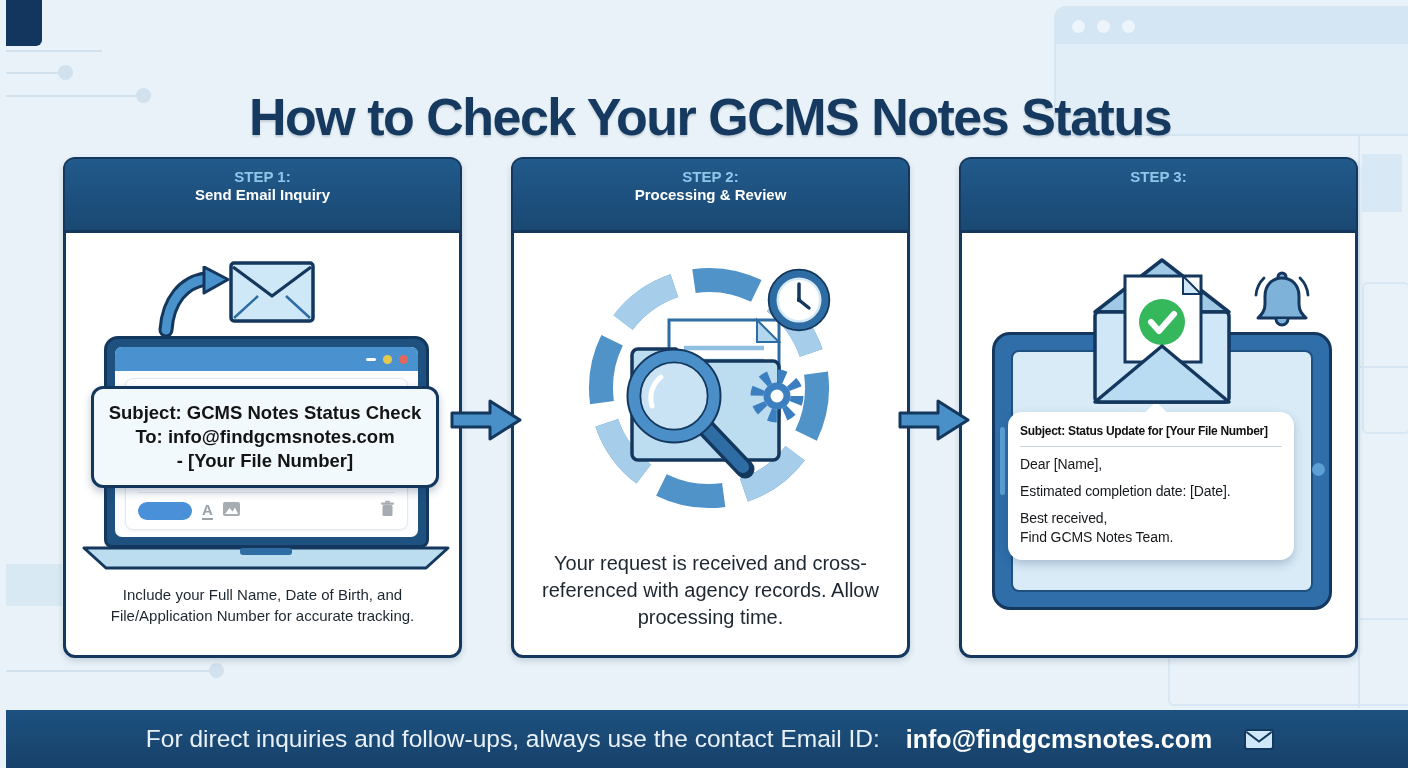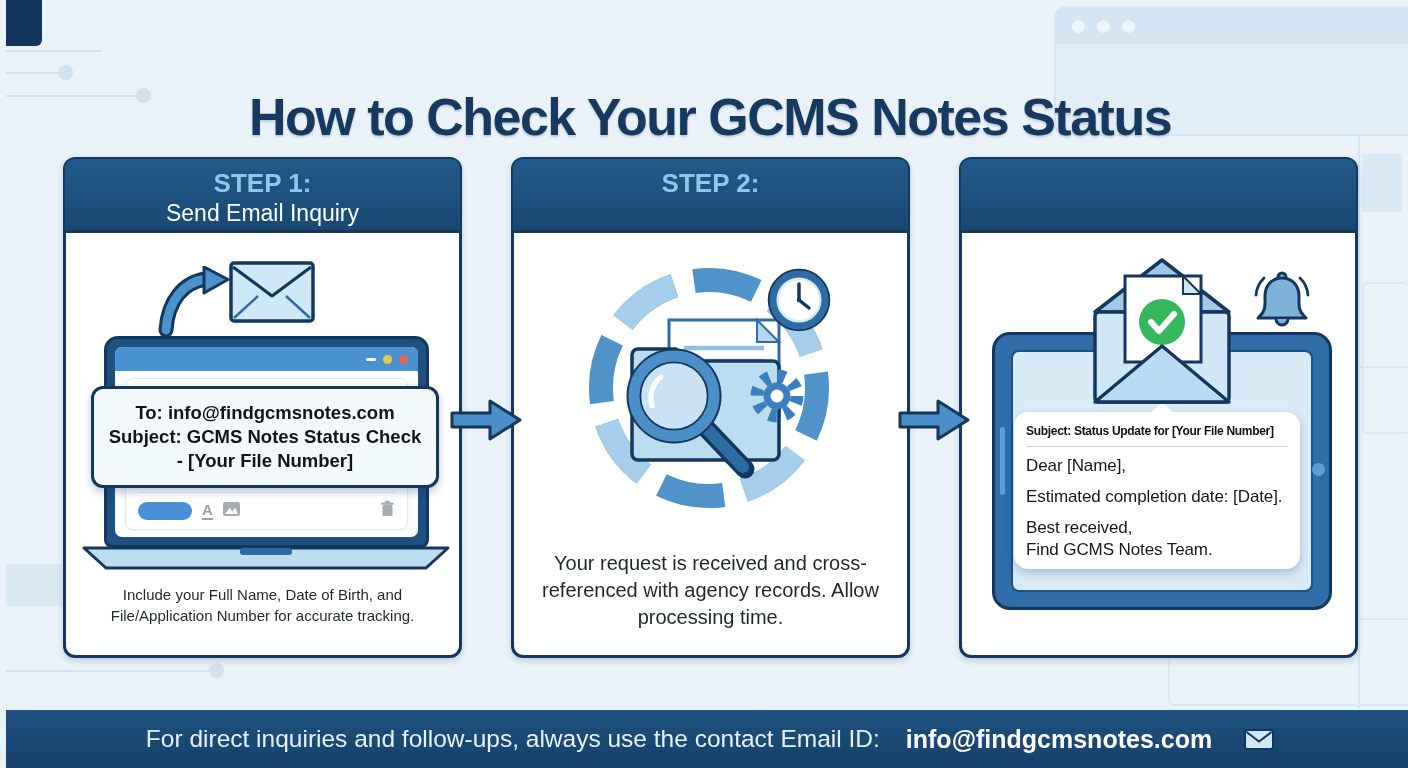--- a/index.html
+++ b/index.html
@@ -37,7 +37,7 @@
          background:linear-gradient(180deg,#215a8b,#1a4873);
          border-bottom:3px solid #14375e;border-radius:9px 9px 0 0;
          text-align:center;padding-top:9px;box-sizing:border-box;}
-  .step-label{font-size:26px;font-weight:bold;color:#8ec7ea;line-height:1.2;}
+  .step-label{font-size:15px;font-weight:bold;color:#8ec7ea;line-height:1.2;}
   .step-heading{font-size:23px;font-weight:normal;color:#ffffff;line-height:1.25;}
 
   

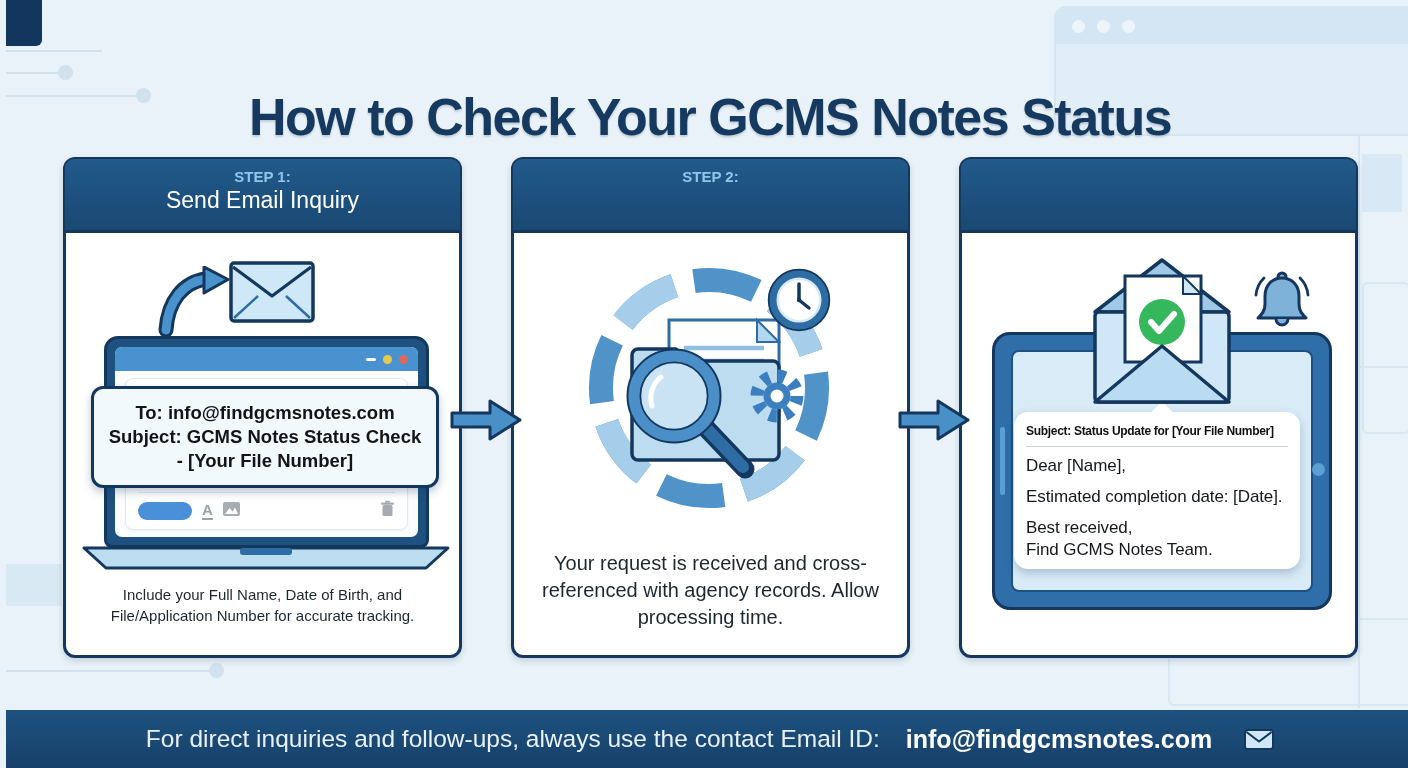--- a/index.html
+++ b/index.html
@@ -270,6 +270,7 @@
 
   <section class="panel p3">
     <header class="panel-header">
+      <div class="step-label">STEP 3:</div>
     </header>
 
     <div class="tablet">

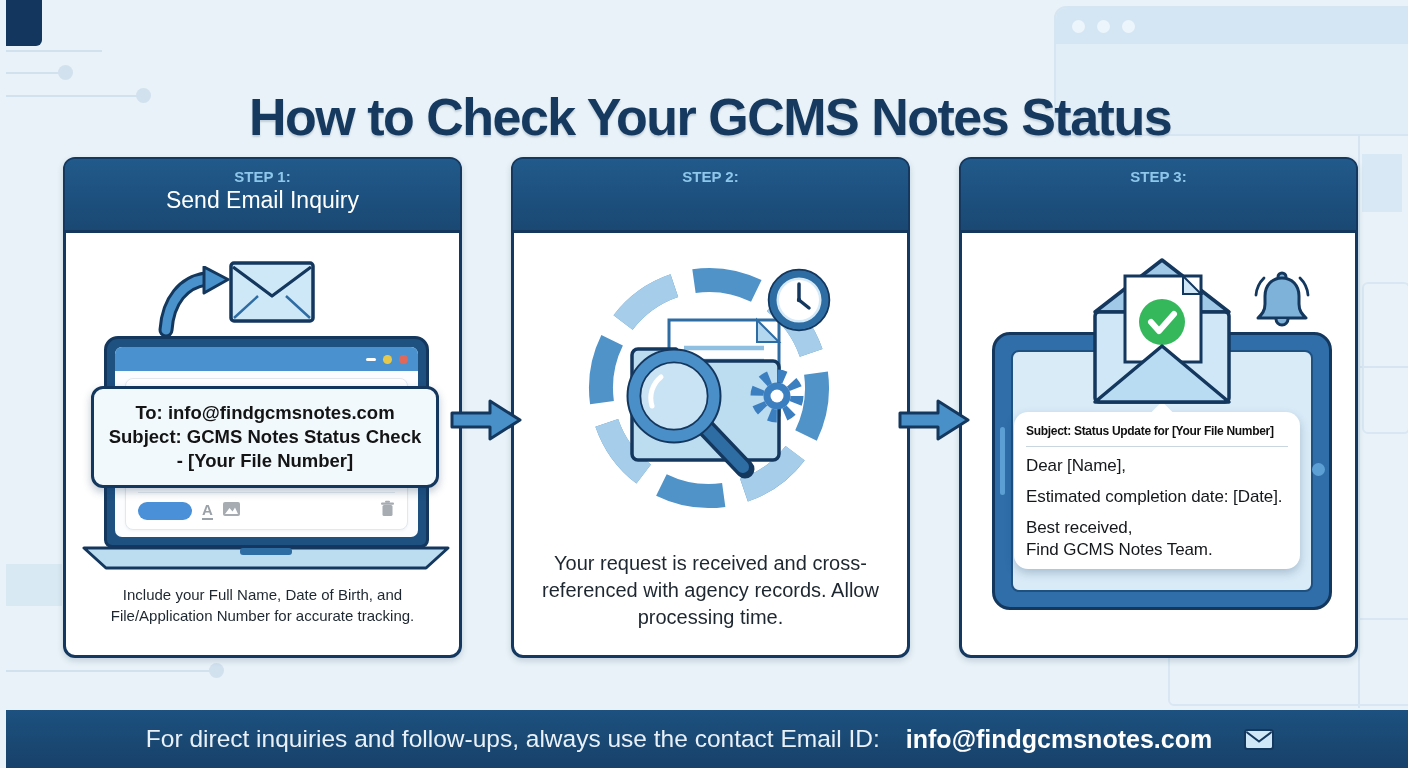--- a/index.html
+++ b/index.html
@@ -38,7 +38,7 @@
          border-bottom:3px solid #14375e;border-radius:9px 9px 0 0;
          text-align:center;padding-top:9px;box-sizing:border-box;}
   .step-label{font-size:15px;font-weight:bold;color:#8ec7ea;line-height:1.2;}
-  .step-heading{font-size:23px;font-weight:normal;color:#ffffff;line-height:1.25;}
+  .step-heading{font-size:15px;font-weight:bold;color:#ffffff;line-height:1.25;}
 
   
   .arrow-connector{position:absolute;top:396px;width:72px;height:48px;z-index:6;}

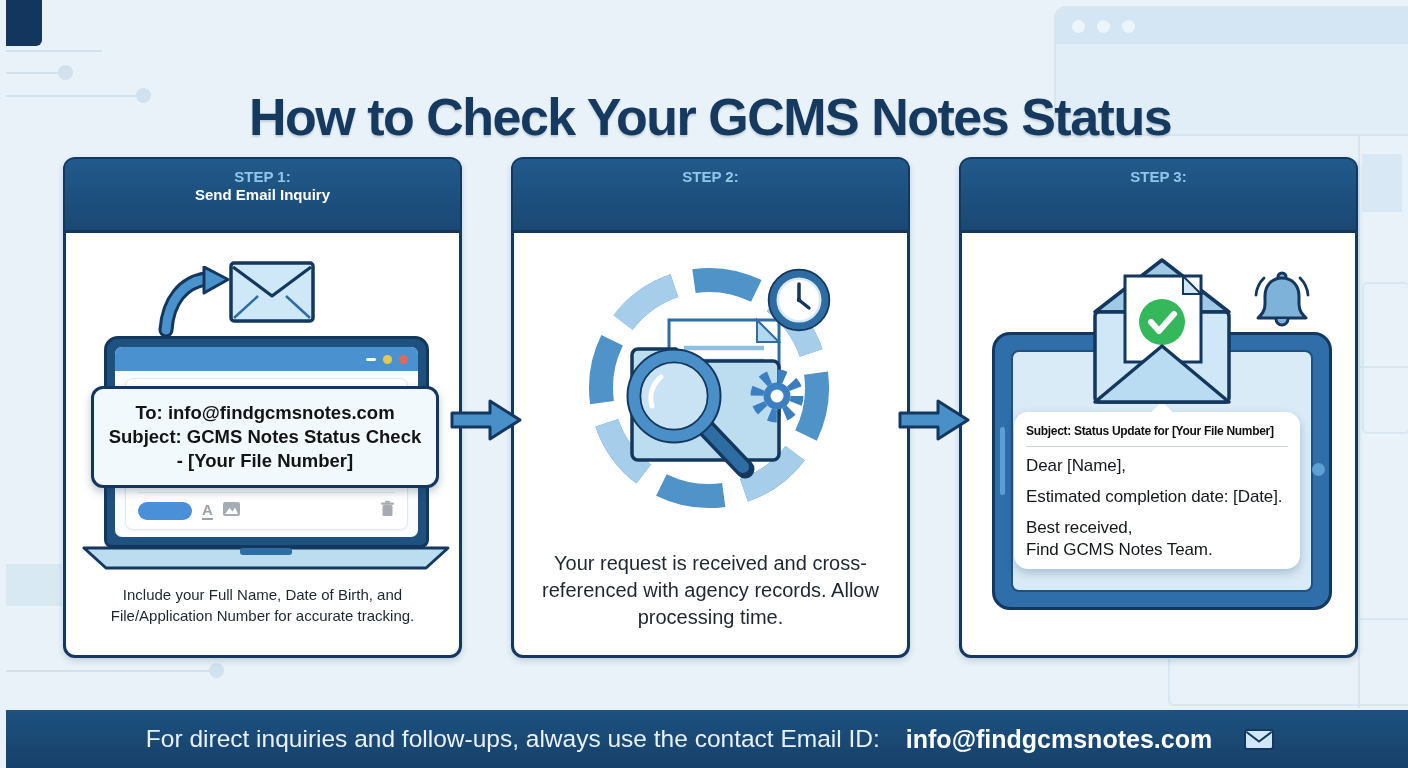--- a/index.html
+++ b/index.html
@@ -209,6 +209,7 @@
   <section class="panel p2">
     <header class="panel-header">
       <div class="step-label">STEP 2:</div>
+      <div class="step-heading">Processing &amp; Review</div>
     </header>
 
     <span class="ring">

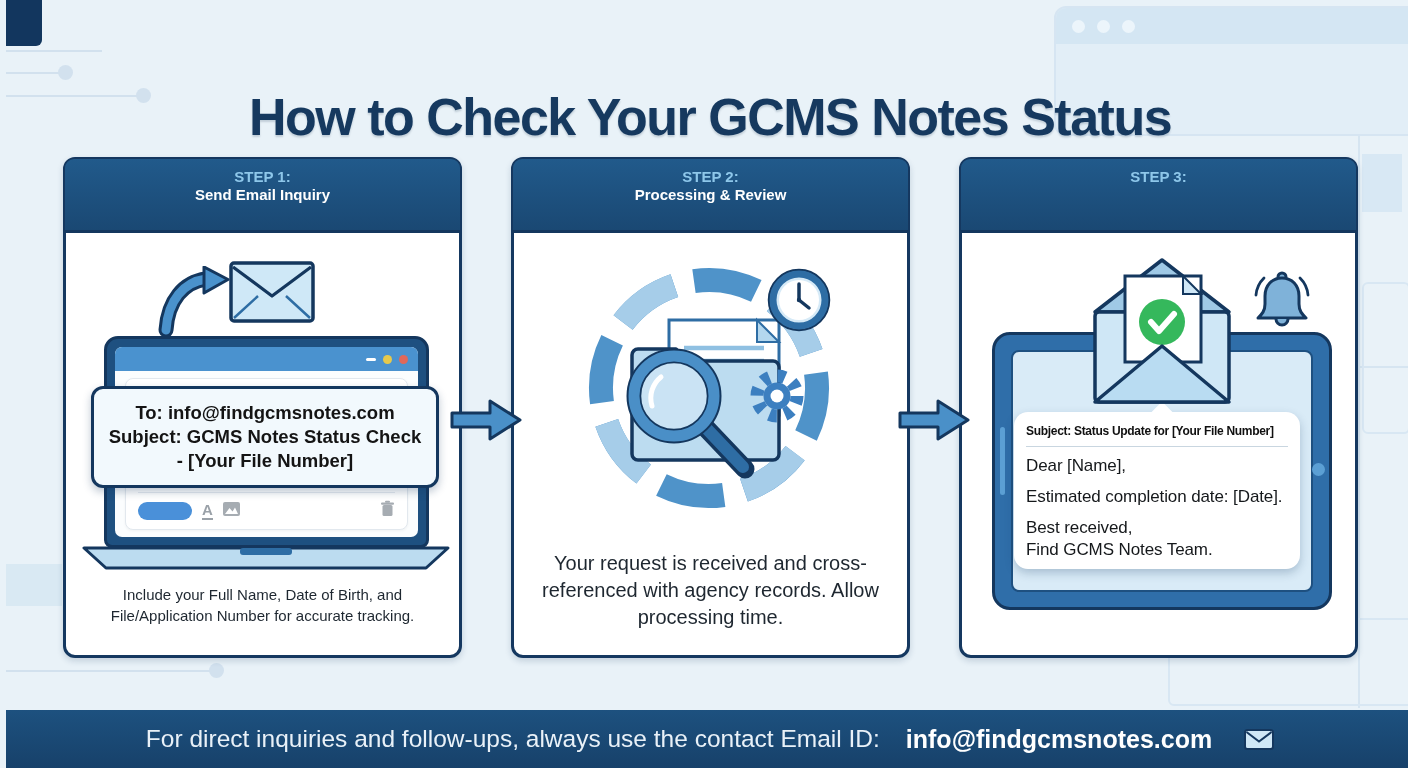--- a/index.html
+++ b/index.html
@@ -185,8 +185,8 @@
     </div>
 
     <div class="callout">
+      <div class="line">Subject: GCMS Notes Status Check</div>
       <div class="line">To: info@findgcmsnotes.com</div>
-      <div class="line">Subject: GCMS Notes Status Check</div>
       <div class="line">- [Your File Number]</div>
     </div>
 

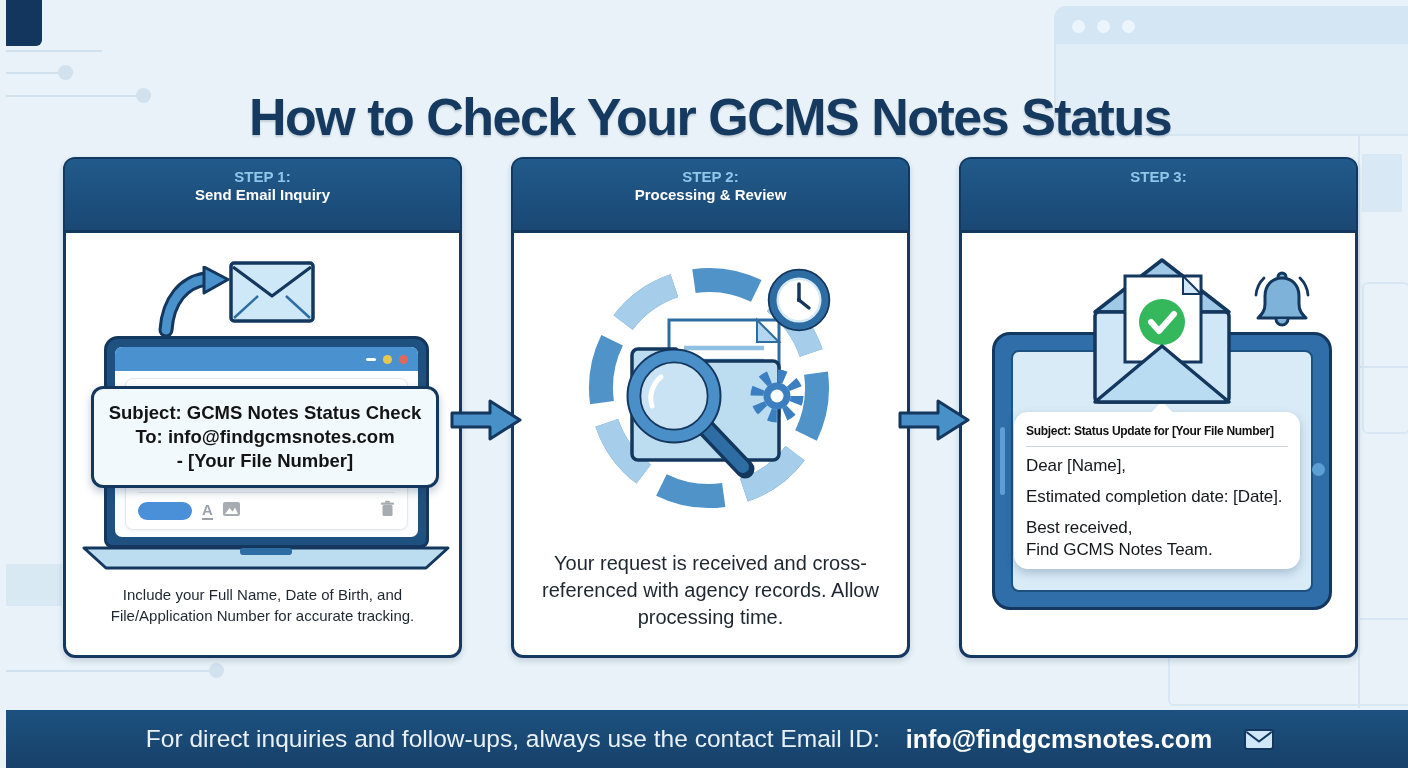--- a/index.html
+++ b/index.html
@@ -86,8 +86,8 @@
   .tablet-dot{position:absolute;right:4px;top:128px;width:13px;height:13px;border-radius:50%;background:#5b9fd4;}
   .envelope-open{position:absolute;left:125px;top:90px;z-index:6;}
   .bell{position:absolute;left:288px;top:108px;z-index:6;}
-  .email-card{position:absolute;left:52px;top:252px;width:286px;box-sizing:border-box;background:#ffffff;
-      border-radius:14px;box-shadow:0 4px 10px rgba(20,55,94,.25);padding:12px 12px 8px 12px;z-index:5;}
+  .email-card{position:absolute;left:46px;top:252px;width:286px;box-sizing:border-box;background:#ffffff;
+      border-radius:14px;box-shadow:0 4px 10px rgba(20,55,94,.25);padding:12px 12px 14px 12px;z-index:5;}
   .email-card .notch{position:absolute;top:-7px;left:140px;width:16px;height:16px;background:#ffffff;
       transform:rotate(45deg);border-radius:2px;}
   .email-subject{font-size:12px;font-weight:bold;color:#101010;letter-spacing:-0.3px;white-space:nowrap;}

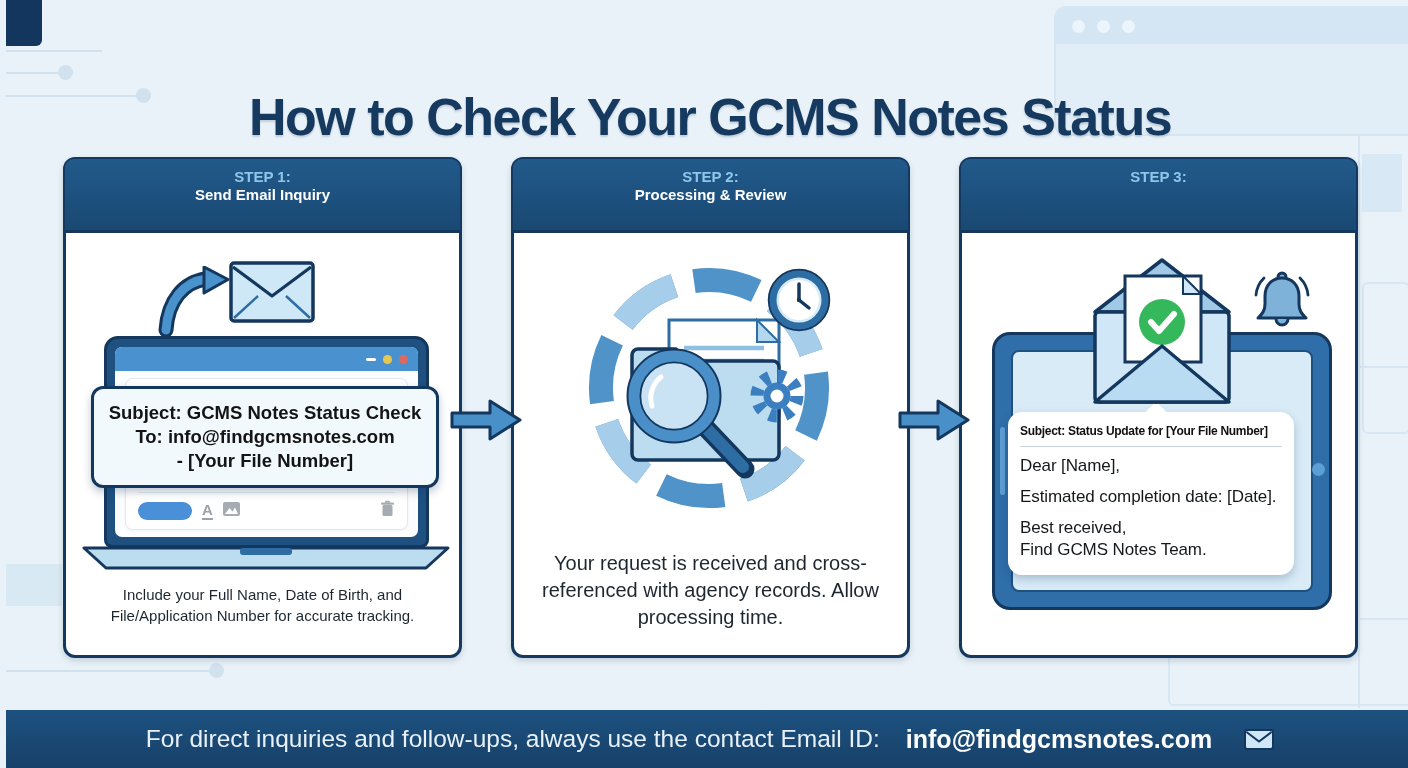--- a/index.html
+++ b/index.html
@@ -92,7 +92,7 @@
       transform:rotate(45deg);border-radius:2px;}
   .email-subject{font-size:12px;font-weight:bold;color:#101010;letter-spacing:-0.3px;white-space:nowrap;}
   .email-hr{border:none;border-top:1.5px solid #c9d6e0;margin:8px 0 8px 0;}
-  .email-card p{margin:0 0 9px 0;font-size:17px;line-height:1.3;color:#15181b;letter-spacing:-0.1px;}
+  .email-card p{margin:0 0 9px 0;font-size:14px;line-height:1.3;color:#15181b;letter-spacing:-0.1px;}
   .email-card p:last-child{margin-bottom:0;}
 
   

